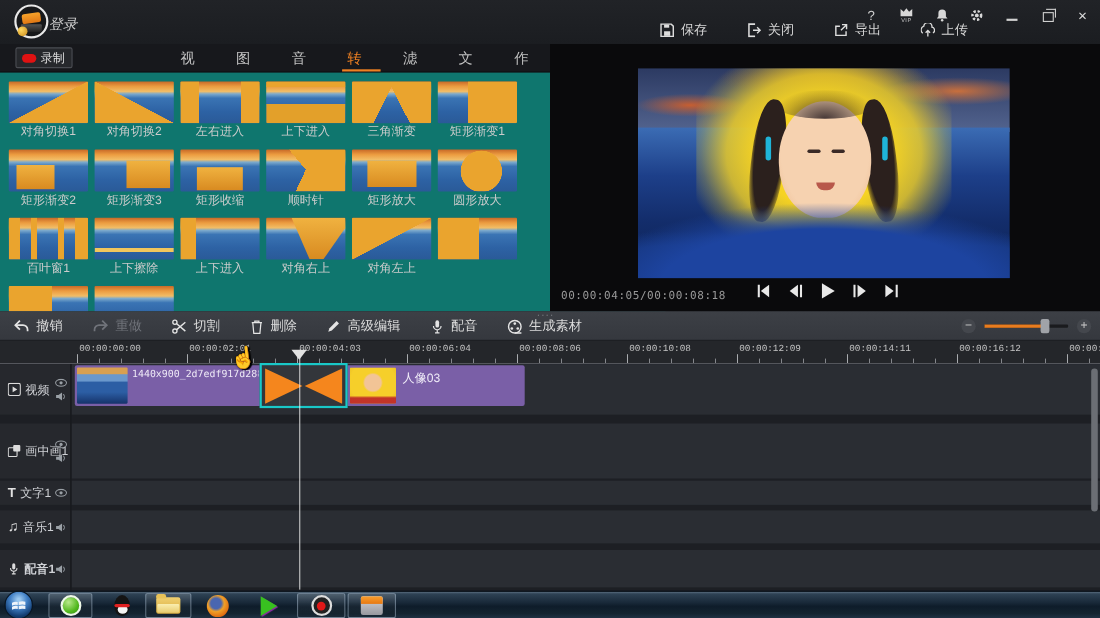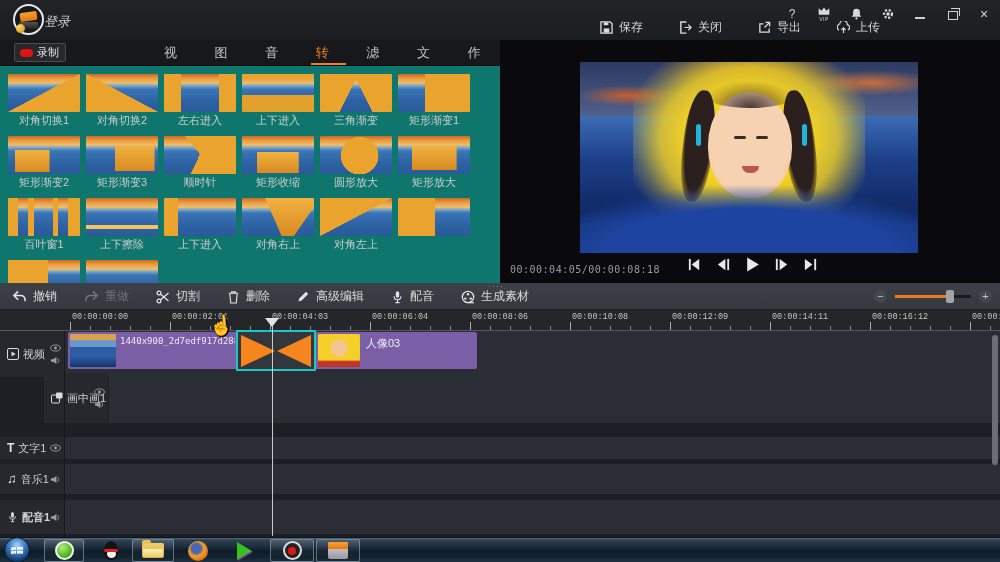--- a/index.html
+++ b/index.html
@@ -358,15 +358,15 @@
         </div>
       <div class="titem">
           <div class="timg">
+            <div class="ov v10"></div>
+          </div>
+          <div class="tlabel">矩形收缩</div>
+        </div>
+      <div class="titem">
+          <div class="timg">
             <div class="ov v9"></div>
           </div>
           <div class="tlabel">顺时针</div>
-        </div>
-      <div class="titem">
-          <div class="timg">
-            <div class="ov v10"></div>
-          </div>
-          <div class="tlabel">矩形收缩</div>
         </div>
       <div class="titem">
           <div class="timg">

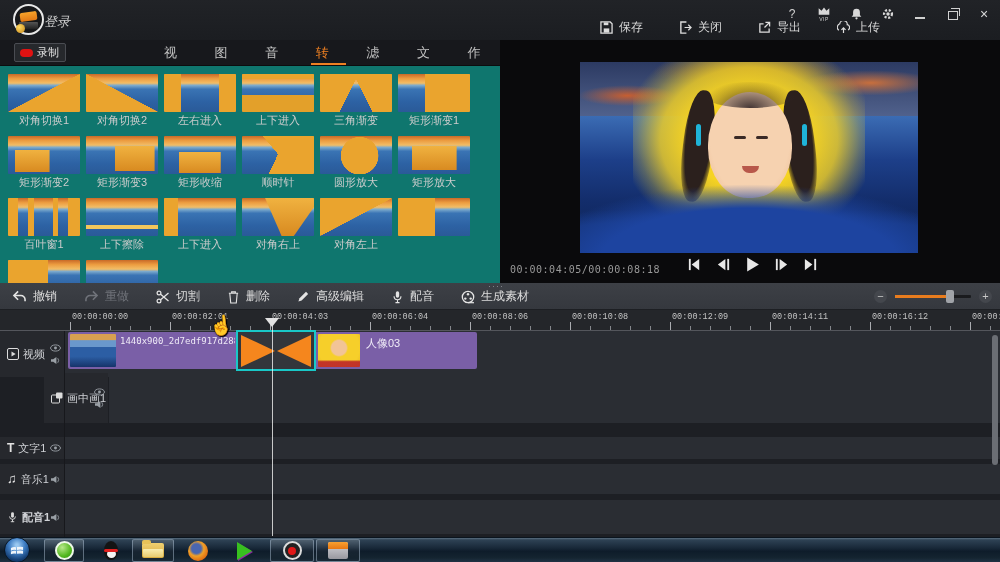--- a/index.html
+++ b/index.html
@@ -370,15 +370,15 @@
         </div>
       <div class="titem">
           <div class="timg">
+            <div class="ov v11"></div>
+          </div>
+          <div class="tlabel">矩形放大</div>
+        </div>
+      <div class="titem">
+          <div class="timg">
             <div class="ov v12"></div>
           </div>
           <div class="tlabel">圆形放大</div>
-        </div>
-      <div class="titem">
-          <div class="timg">
-            <div class="ov v11"></div>
-          </div>
-          <div class="tlabel">矩形放大</div>
         </div>
       <div class="titem">
           <div class="timg">

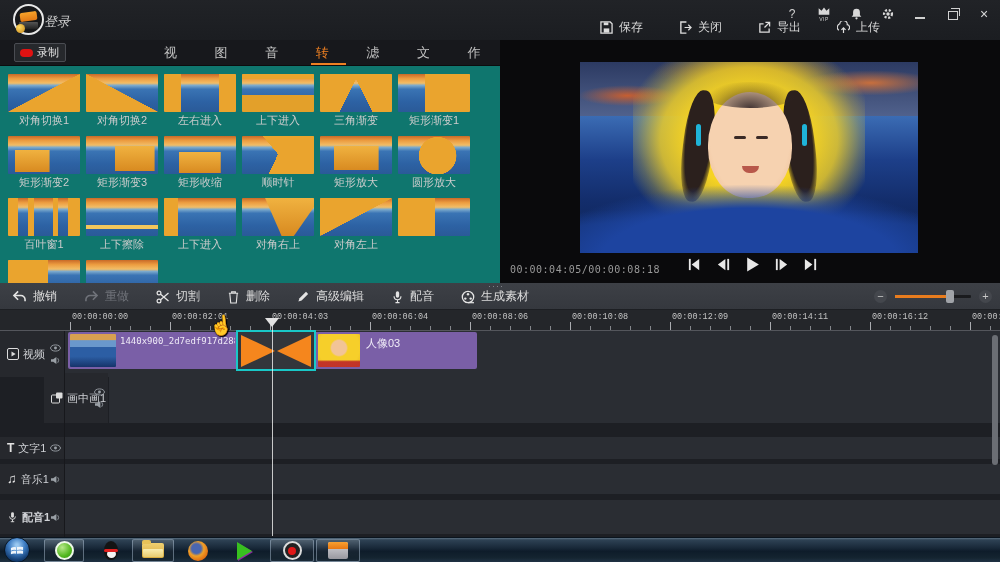--- a/index.html
+++ b/index.html
@@ -144,7 +144,7 @@
   .cicons{position:absolute;right:3px;top:0;bottom:0;display:flex;flex-direction:column;
     justify-content:center;gap:4px;align-items:center;}
   .hsep{position:absolute;left:64px;top:331px;width:1px;height:206px;background:#17181c;}
-  .r1{top:0;height:46px;} .r2{top:42px;height:50px;margin-left:44px;} .r3{top:106px;height:22px;}
+  .r1{top:0;height:46px;} .r2{top:54px;height:50px;} .r3{top:106px;height:22px;}
   .r4{top:133px;height:30px;} .r5{top:169px;height:34px;font-weight:bold;}
   .tt{font-weight:bold;font-size:12px;color:#e2e2e2;}
   .musnote{font-size:13px;color:#e2e2e2;line-height:10px;}

